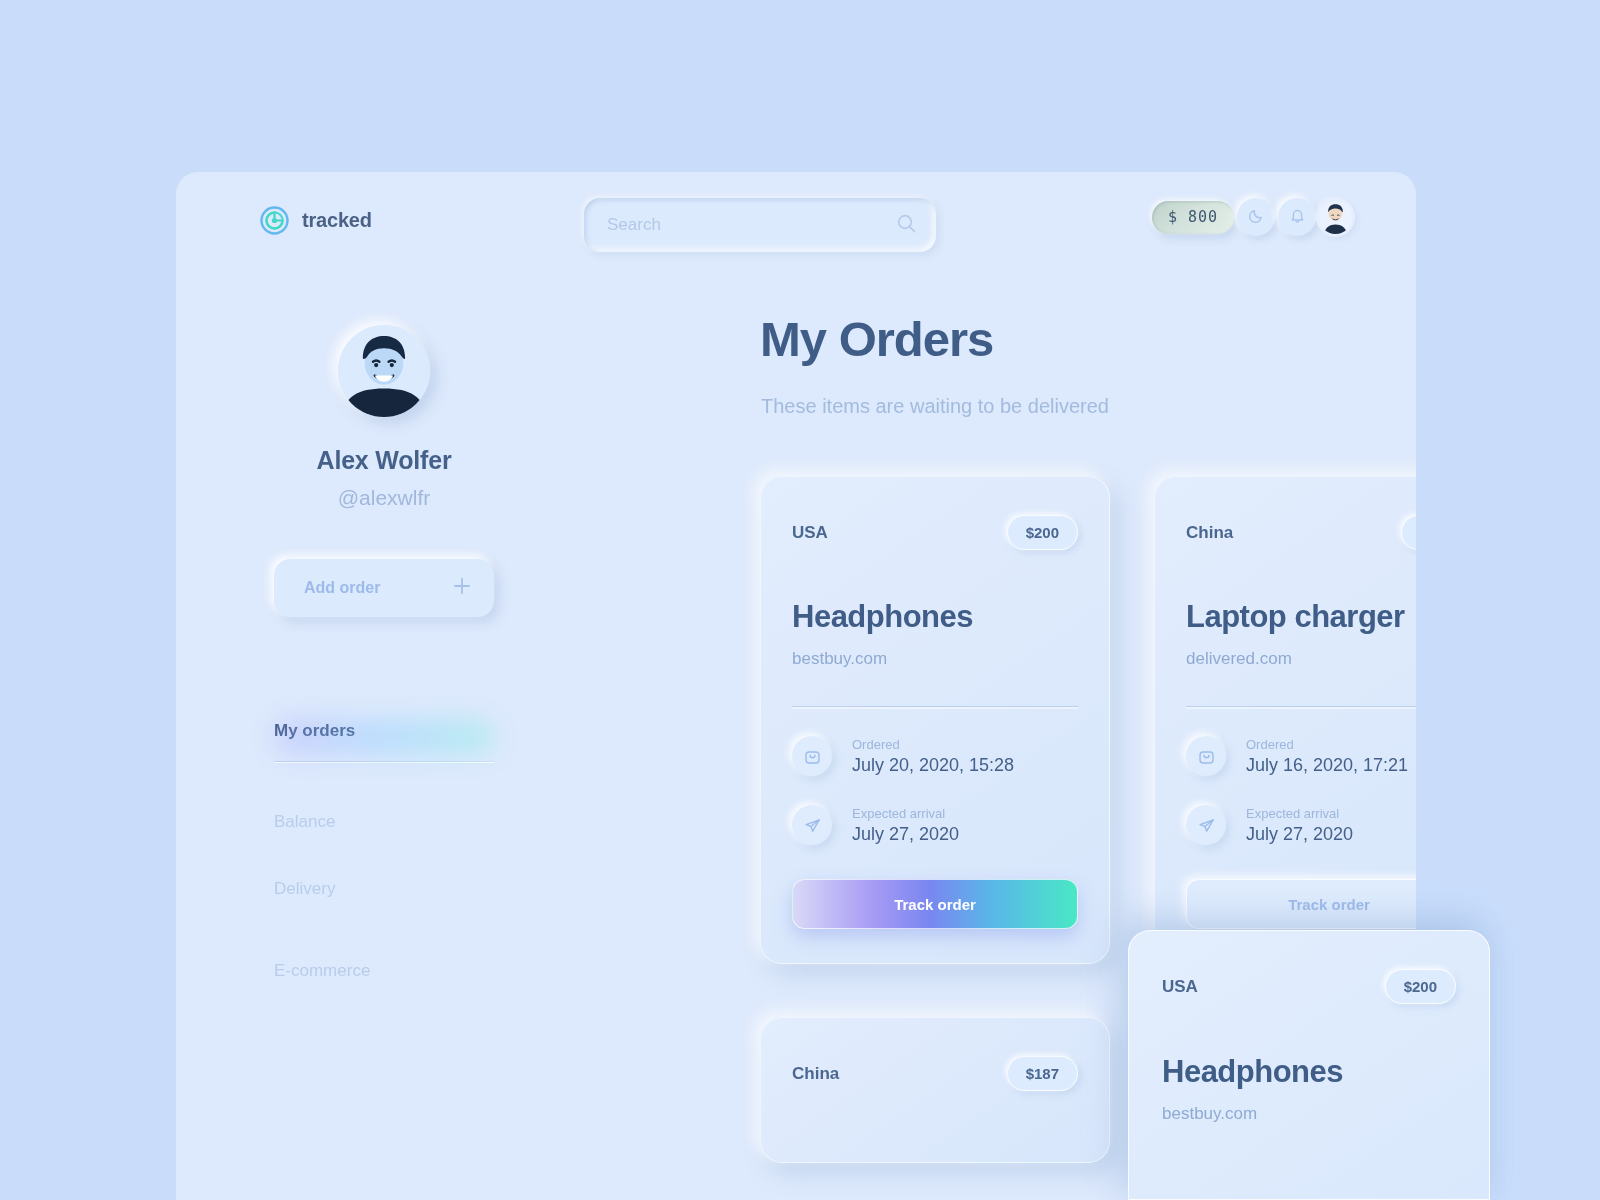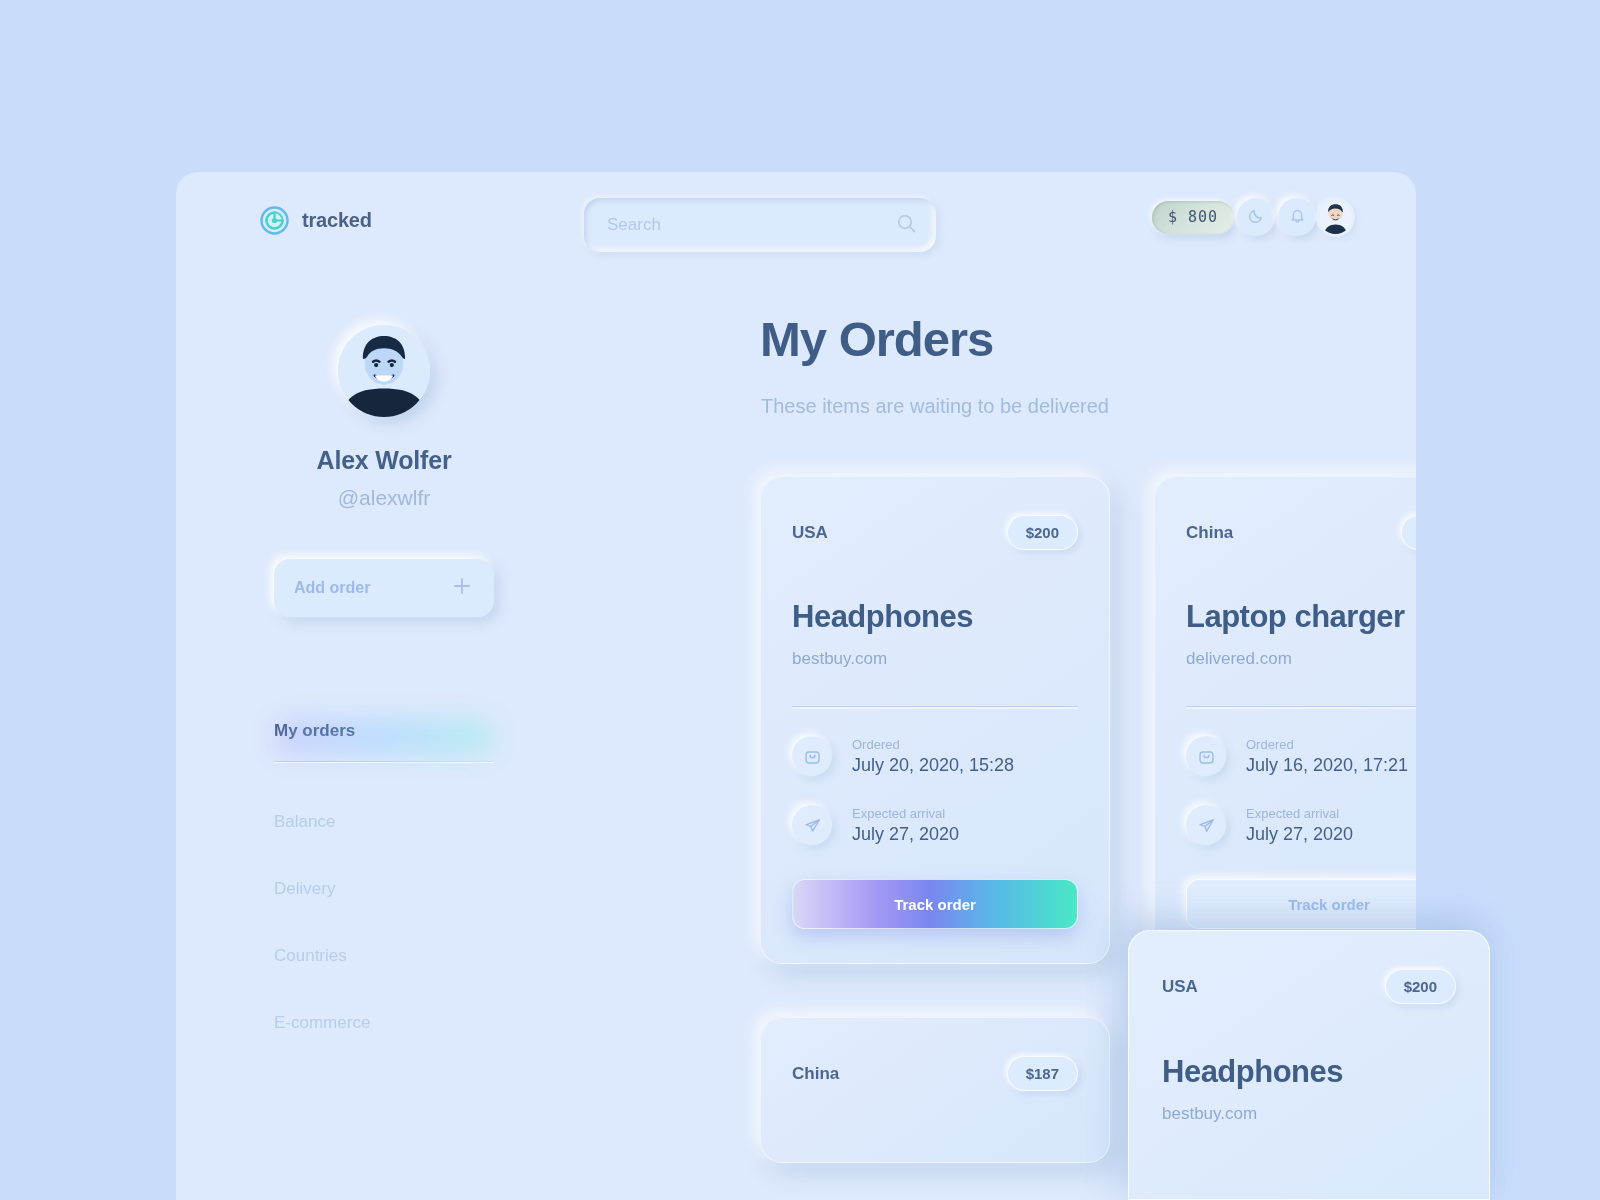--- a/index.html
+++ b/index.html
@@ -114,7 +114,7 @@
       -4px -4px 9px rgba(255,255,255,.92),
       5px 5px 12px rgba(148,176,214,.35);
     display: flex; align-items: center; justify-content: space-between;
-    padding: 0 22px 0 20px;
+    padding: 0 22px 0 30px;
     font-family: inherit; font-size: 16px; font-weight: 700; color: #9dbaea;
   }
   .add-glow {

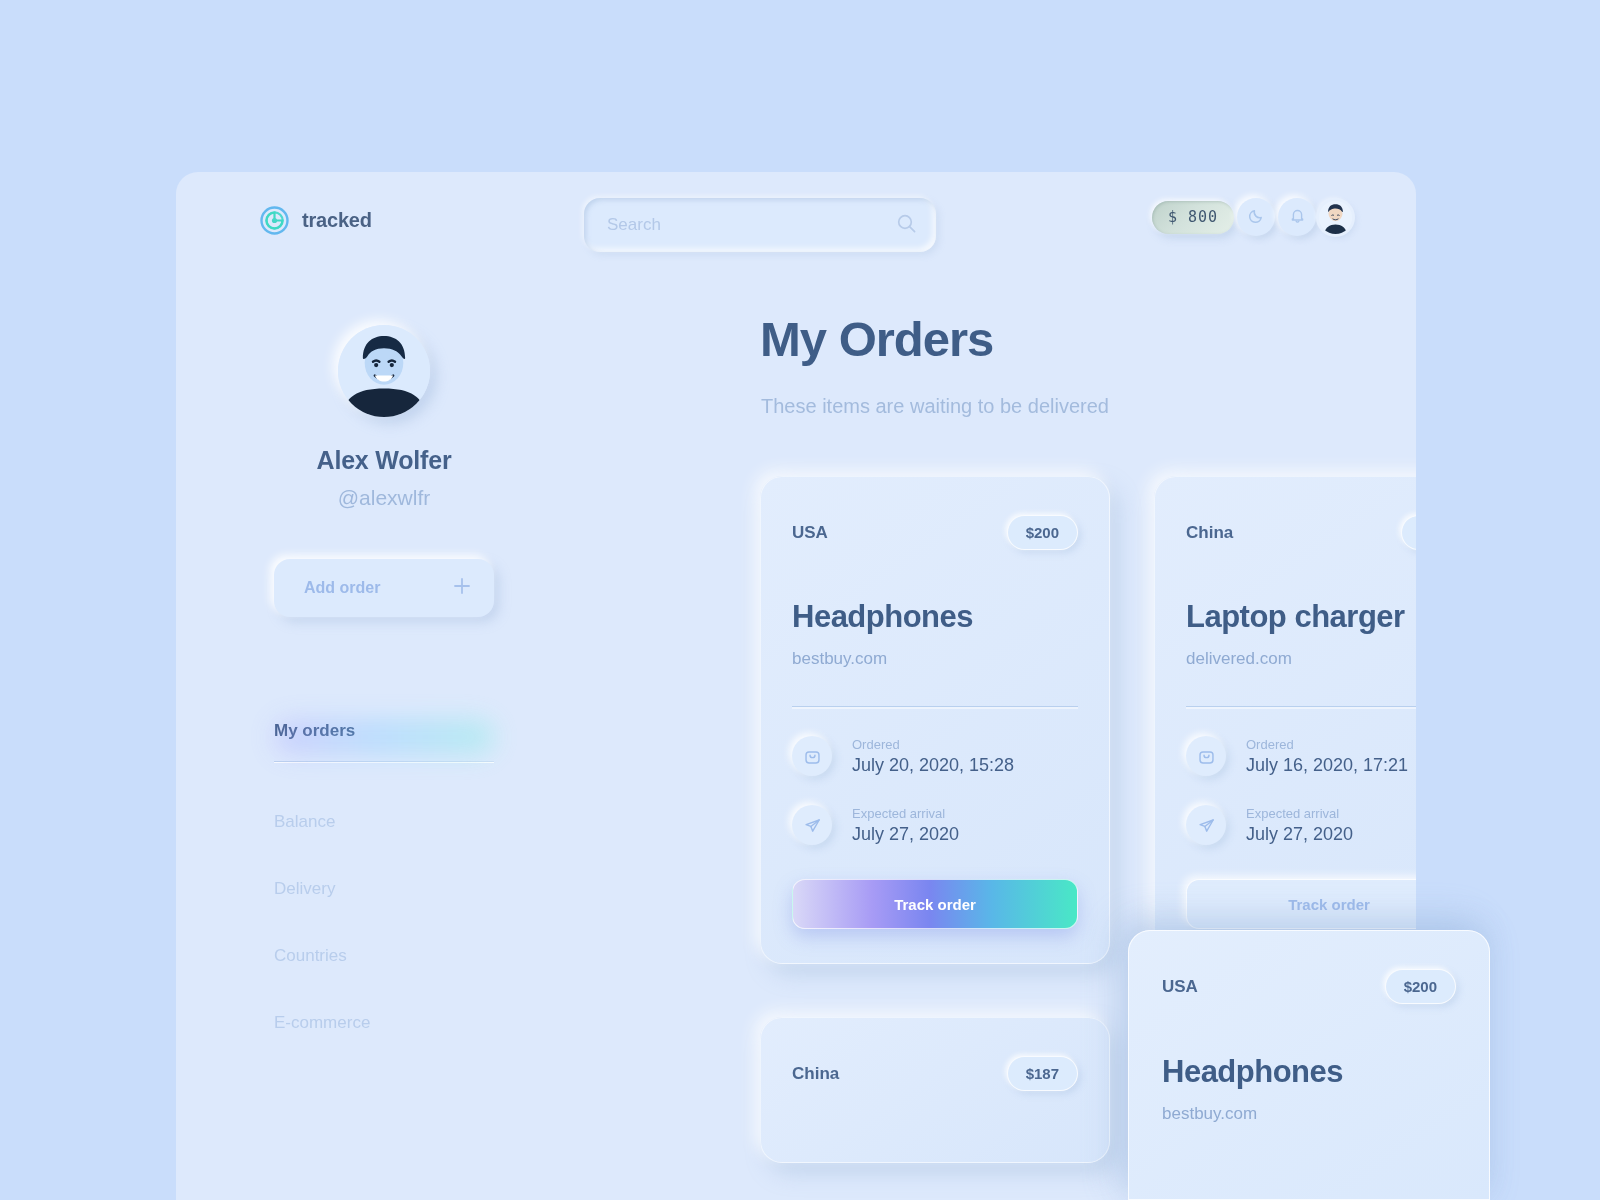--- a/index.html
+++ b/index.html
@@ -333,9 +333,6 @@
         <span>Delivery</span>
       </div>
       <div style="height:15px"></div>
-      <div class="nav-item">
-        <span>Countries</span>
-      </div>
       <div style="height:15px"></div>
       <div class="nav-item">
         <span>E-commerce</span>

